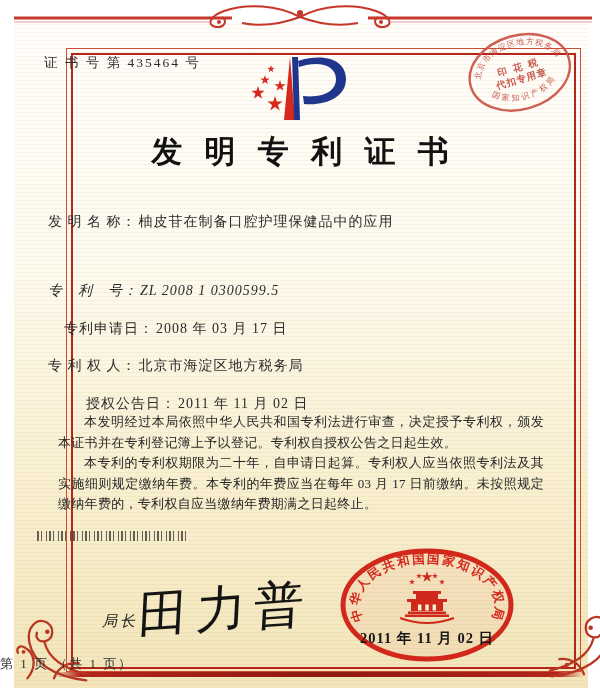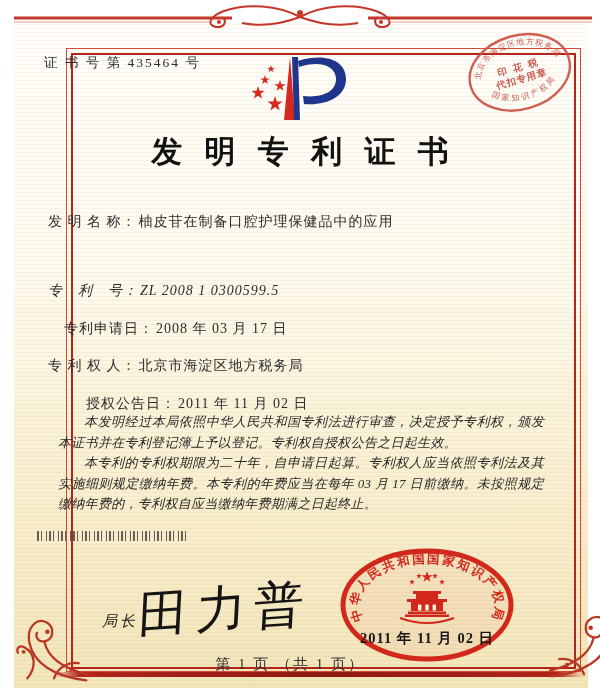--- a/index.html
+++ b/index.html
@@ -38,7 +38,7 @@
 
   .body-text{position:absolute; left:58px; top:412px; width:486px; font-size:13px;
     line-height:20.5px; color:#262626; text-align:justify; letter-spacing:0.3px;}
-  .body-text p{margin:0; text-indent:2em;font-style:italic;}
+  .body-text p{margin:0; text-indent:2em;}
 
   .barcode{position:absolute; left:37px; top:531px; width:150px; height:10px; opacity:.72;
     background:repeating-linear-gradient(90deg,#2b2b2b 0 2px,transparent 2px 4px,#2b2b2b 4px 5px,transparent 5px 9px,#2b2b2b 9px 10px,transparent 10px 12px);}

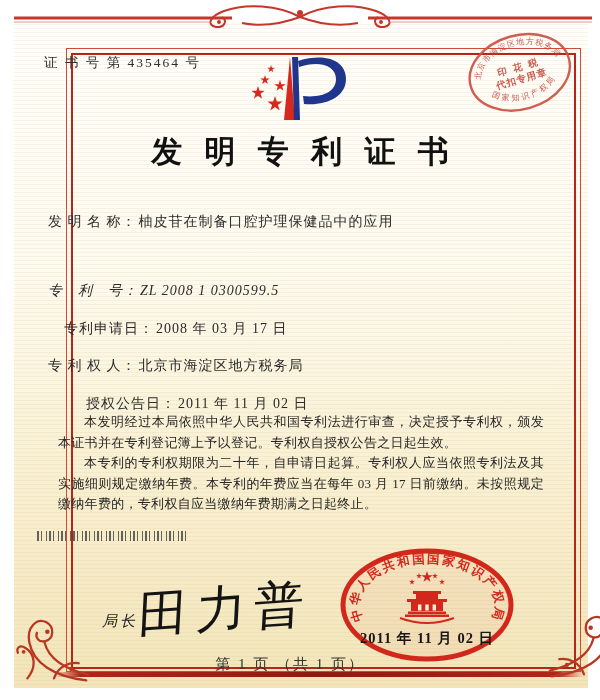--- a/index.html
+++ b/index.html
@@ -53,8 +53,8 @@
 
   .tax-stamp{position:absolute; left:460px; top:26px; width:122px; height:94px; transform:rotate(-16deg); opacity:.92;}
 
-  .footer{position:absolute; left:0; top:655px; width:580px; text-align:center;
-    font-size:15px; letter-spacing:2px; color:#333;}
+  .footer{position:absolute; left:0; top:655px; width:580px; text-align:left;
+    font-size:13px; letter-spacing:2px; color:#333;}
 </style>
 </head>
 <body>

